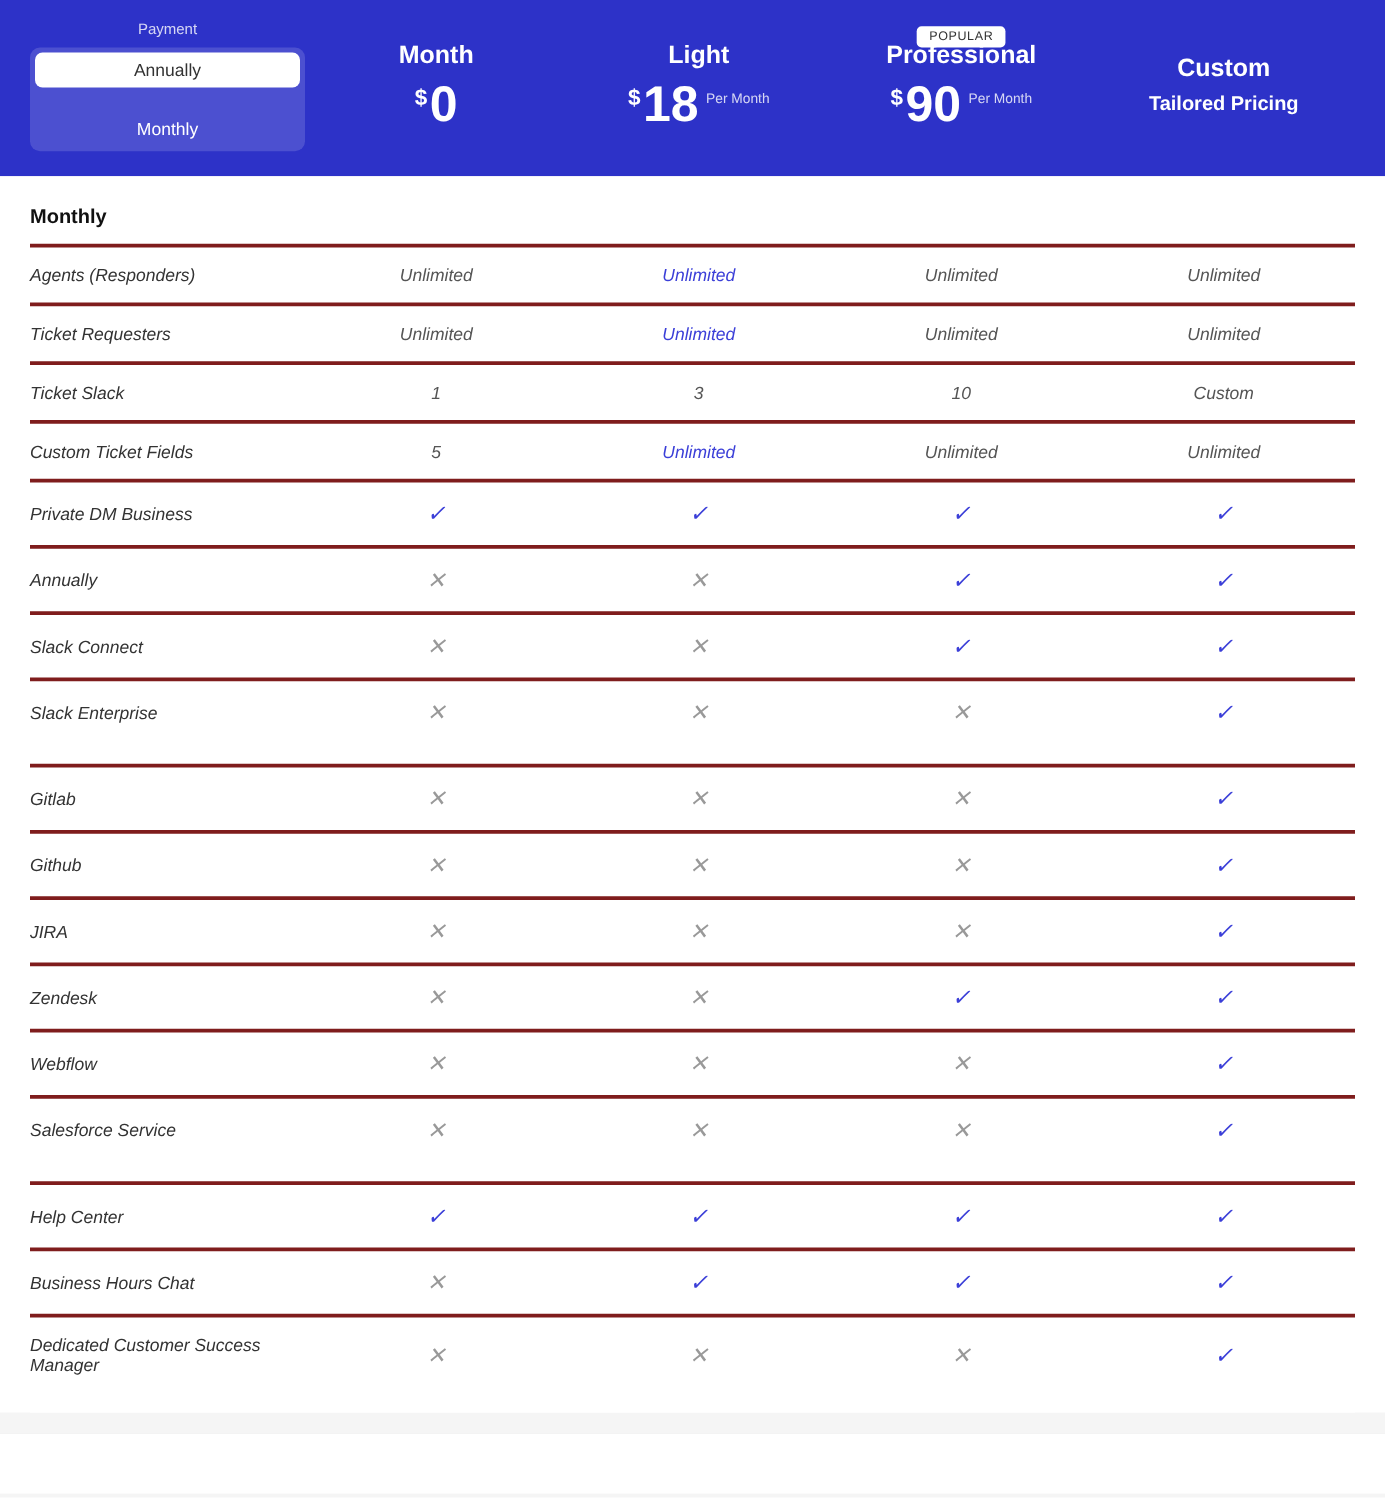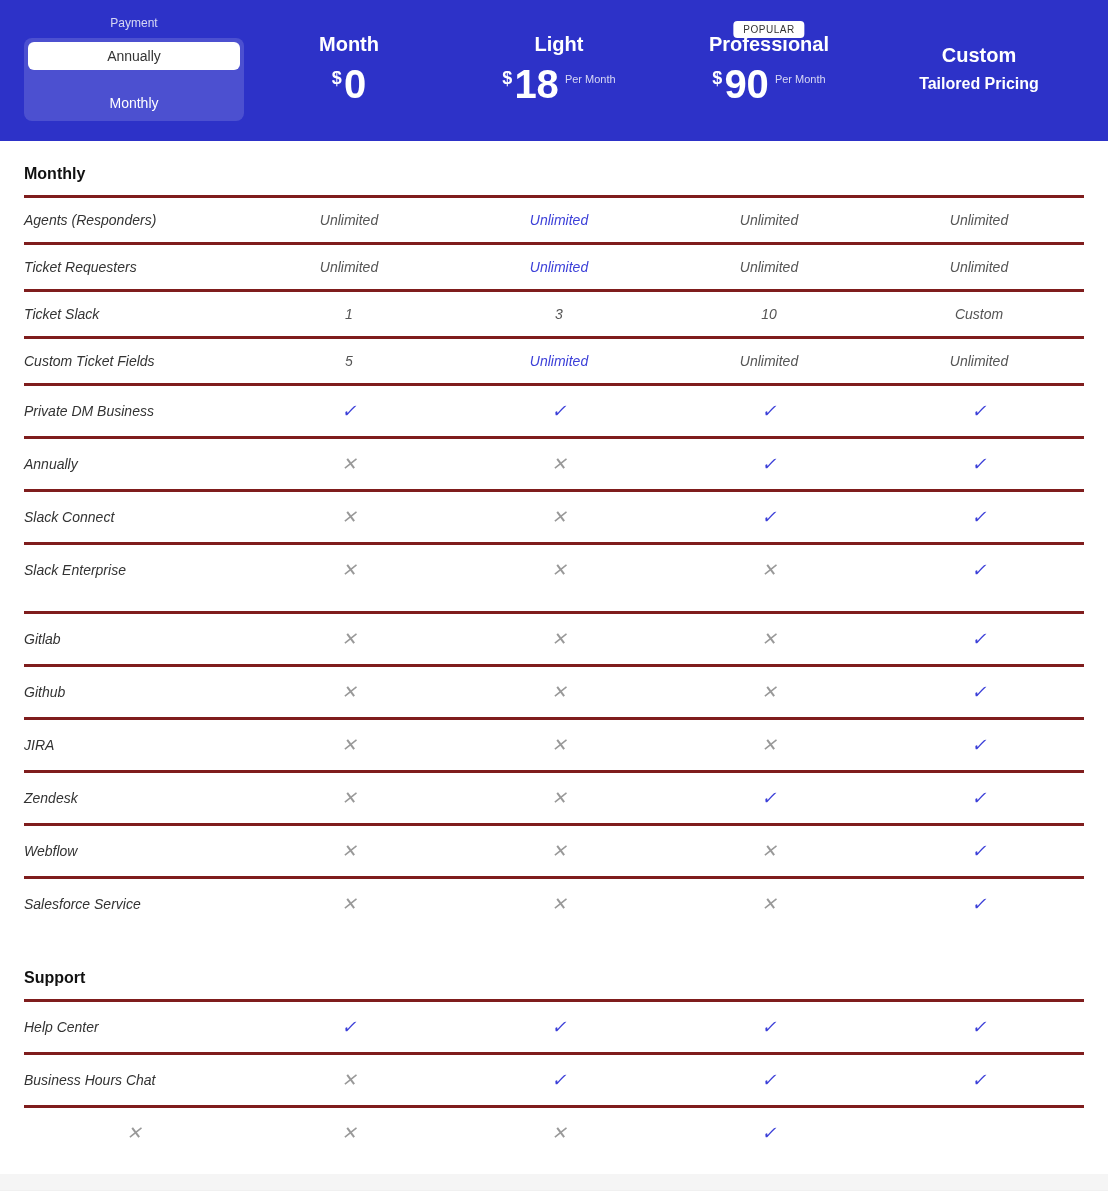--- a/index.html
+++ b/index.html
@@ -456,9 +456,6 @@
       </div>
       </div>
       <div class="spacer-row"></div>
-      <div class="section-title-row">
-    <div class="section-header">Support</div>
-  </div>
       <div class="feature-row">
         <div class="feature-name">Help Center</div>
         <div style="display:flex;justify-content:center;align-items:center;">

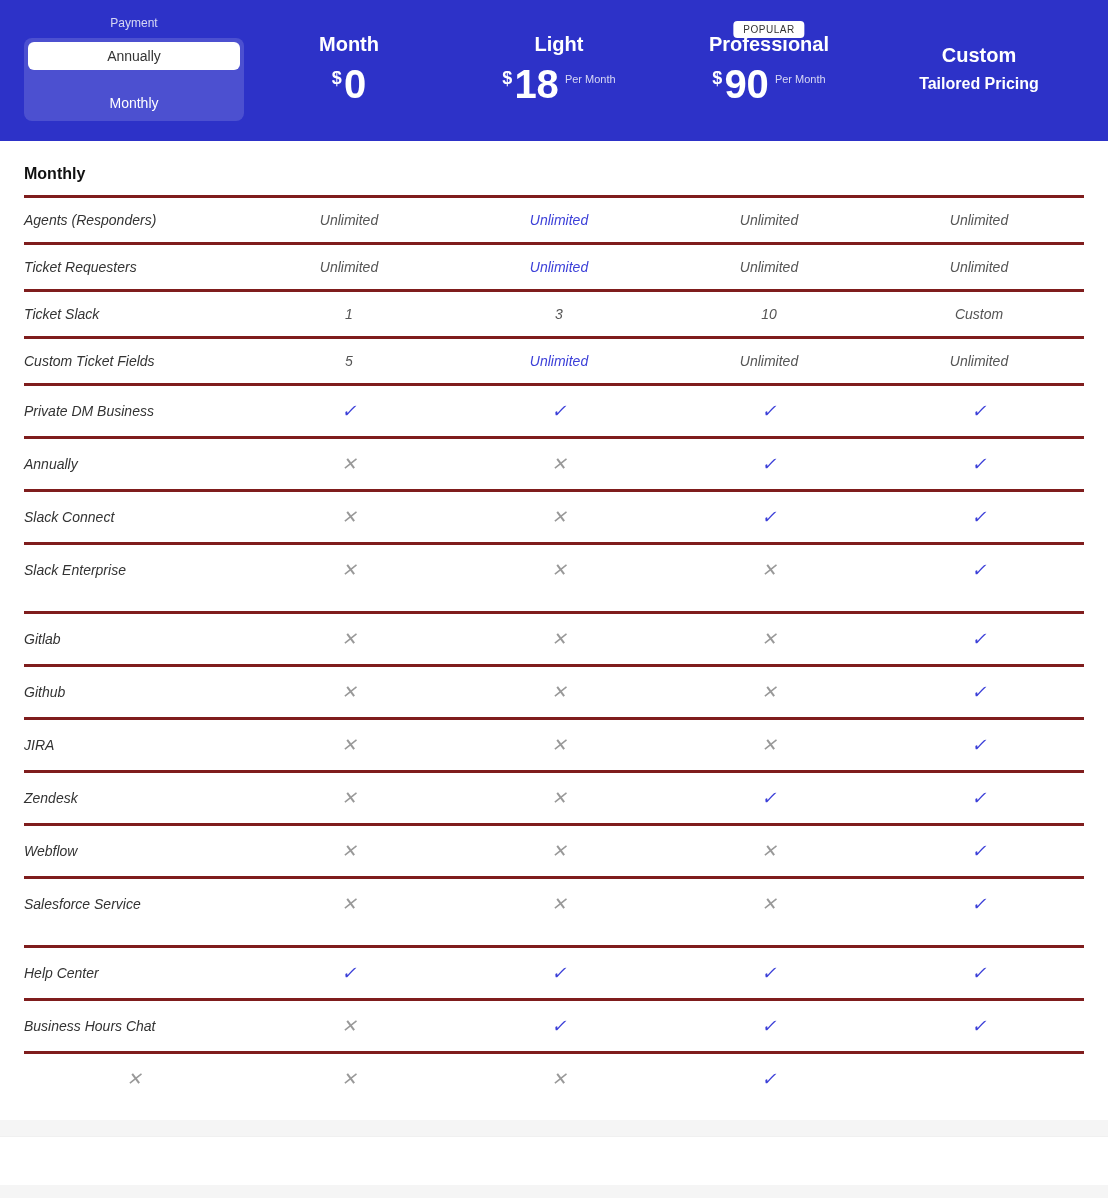--- a/index.html
+++ b/index.html
@@ -487,6 +487,7 @@
       </div>
       </div>
       <div class="feature-row">
+        <div class="feature-name">Dedicated Customer Success Manager</div>
         <div style="display:flex;justify-content:center;align-items:center;">
         <div class="x-icon">✕</div>
       </div>

